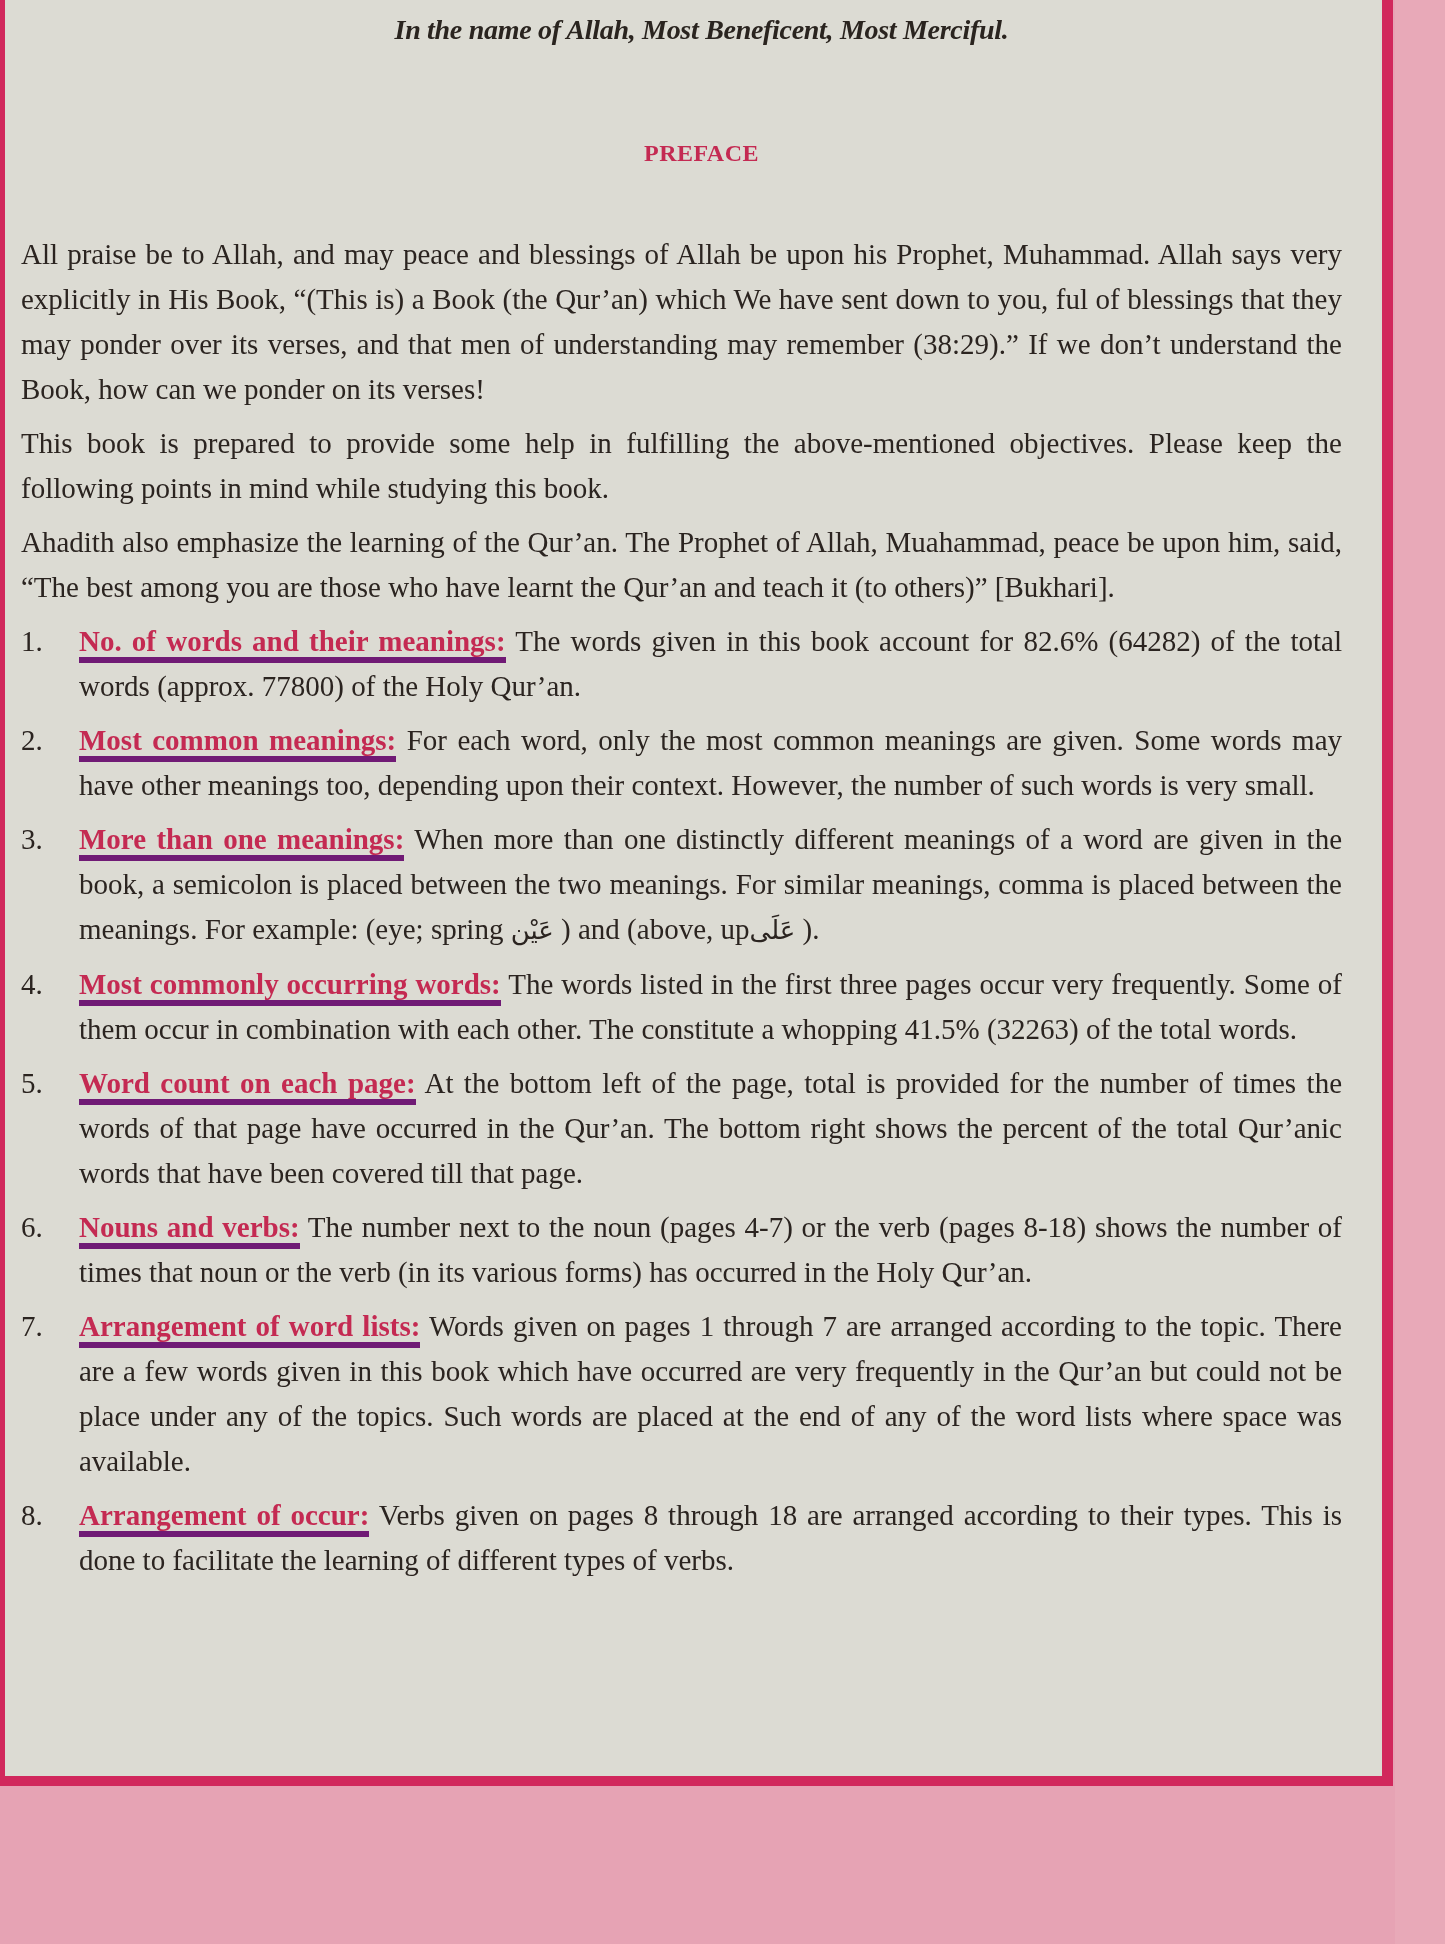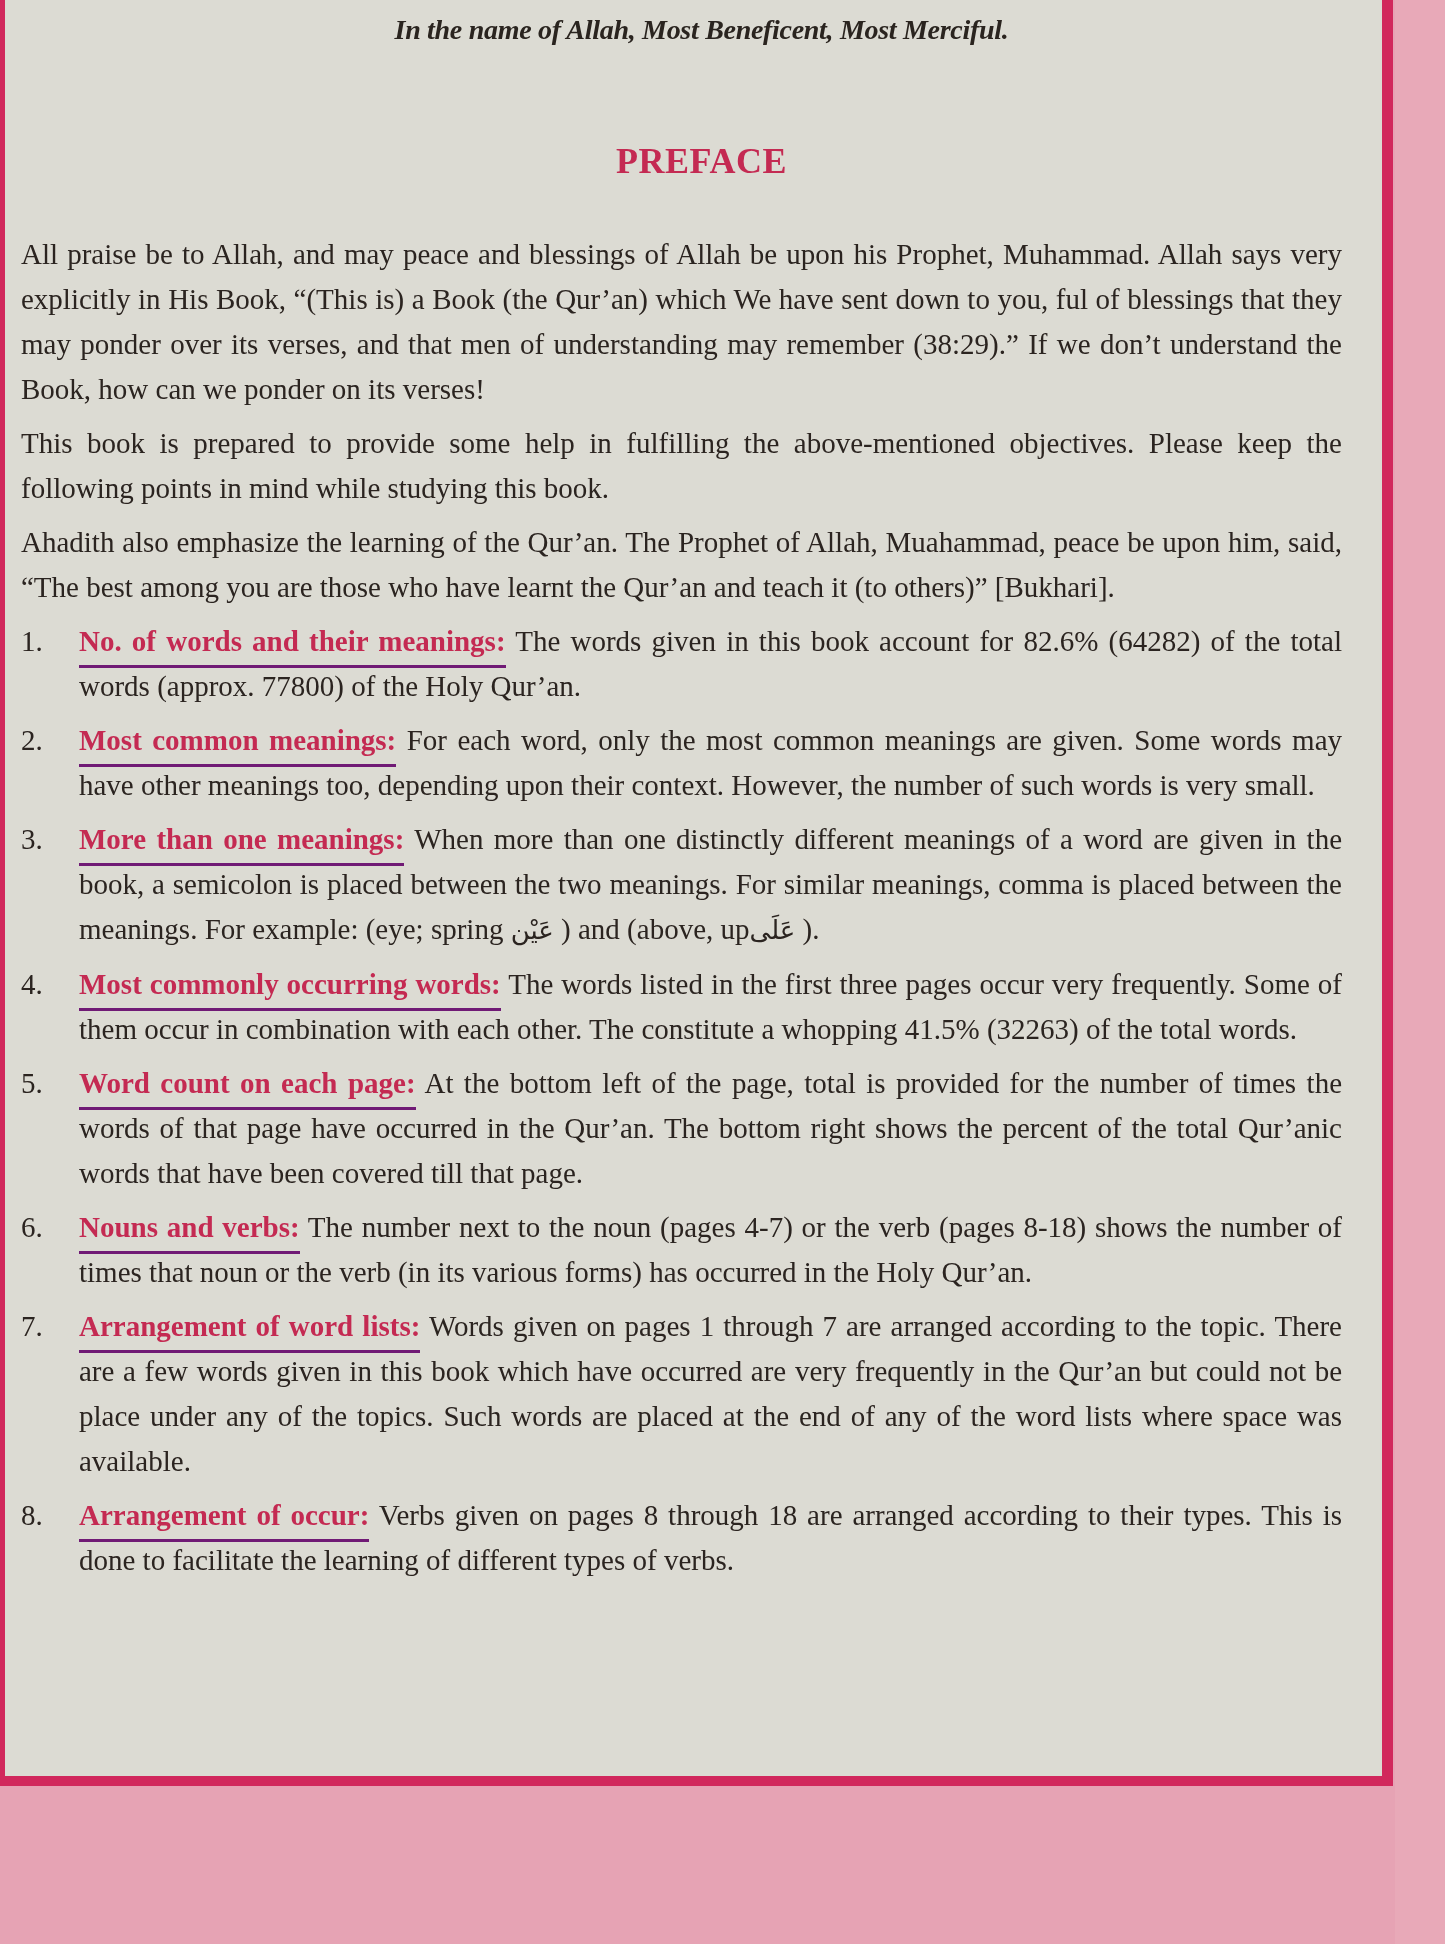--- a/index.html
+++ b/index.html
@@ -29,7 +29,7 @@
   }
   .title {
     position: absolute; top: 140px; left: 0; width: 1393px; text-align: center;
-    font-size: 36px; font-weight: bold; color: #c42a52; letter-spacing: 0.5px;
+    font-size: 24px; font-weight: bold; color: #c42a52; letter-spacing: 0.5px;
   }
   .body-text {
     position: absolute; left: 16px; right: 40px; top: 232px;

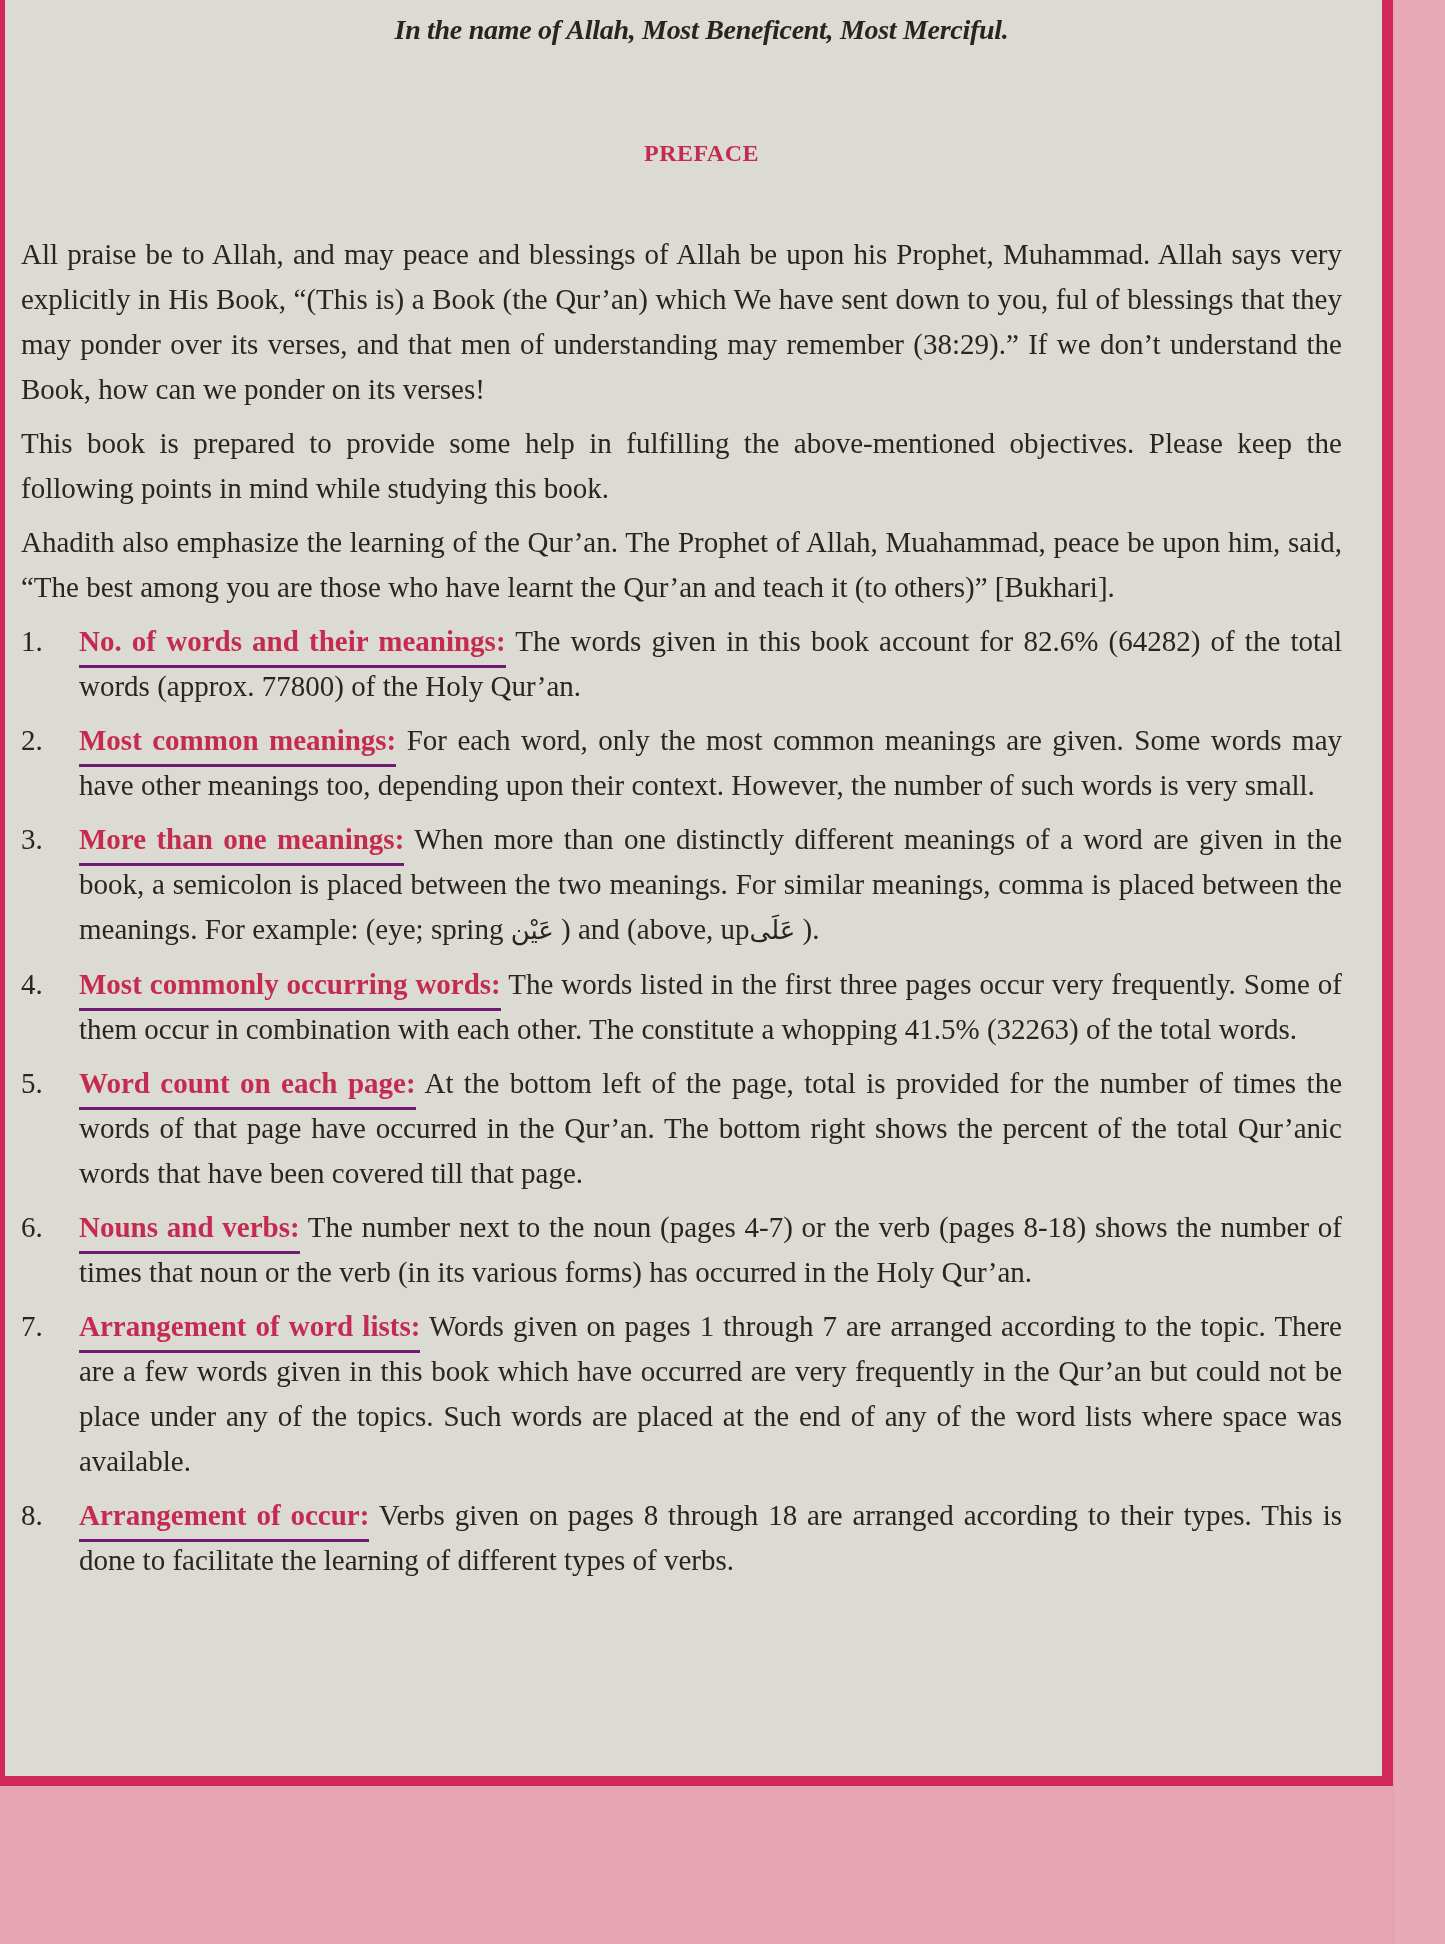--- a/index.html
+++ b/index.html
@@ -44,8 +44,8 @@
   }
   .label {
     color: #c42a52; font-weight: bold;
-    border-bottom: 3px solid #701a75; text-decoration: none;
-    padding-bottom: 8px;
+    border-bottom: 6px solid #701a75; text-decoration: none;
+    padding-bottom: 0;
   }
   .arabic { font-family: "DejaVu Sans", sans-serif; font-size: 26px; }
 </style>

